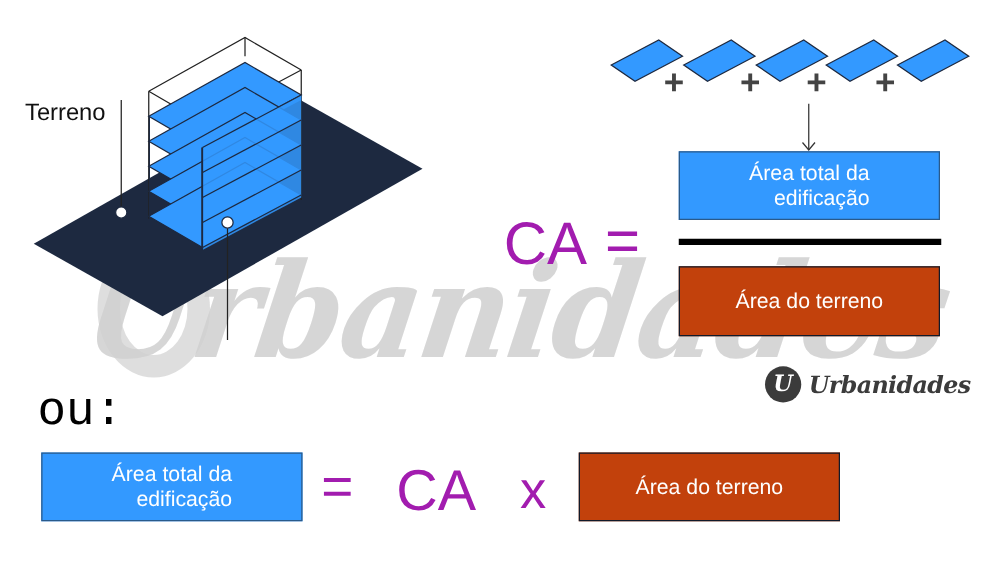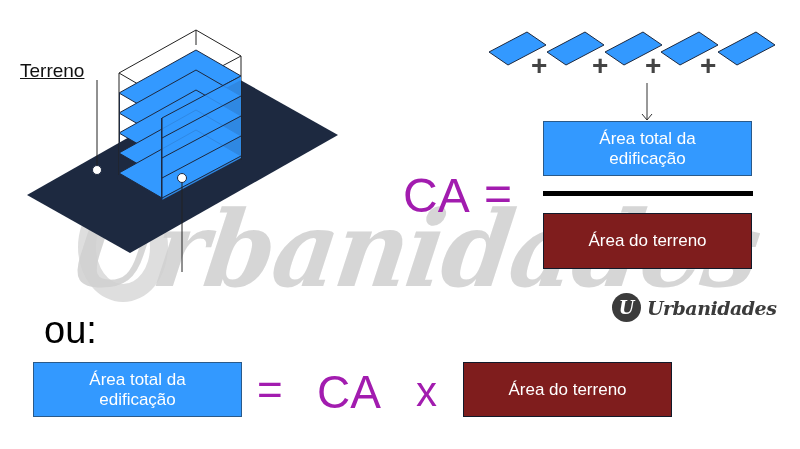--- a/index.html
+++ b/index.html
@@ -92,7 +92,7 @@
 <div class="abs" style="left:645px;top:52px;font-size:28px;font-weight:bold;color:#444;line-height:28px;">+</div>
 <div class="abs" style="left:700px;top:52px;font-size:28px;font-weight:bold;color:#444;line-height:28px;">+</div>
 
-<div class="label" style="left:20px;top:60px;text-decoration:underline;">Terreno</div>
+<div class="label" style="left:20px;top:80px;">Terreno</div>
 <div class="label" style="left:188px;top:232px;">
 </div>
 

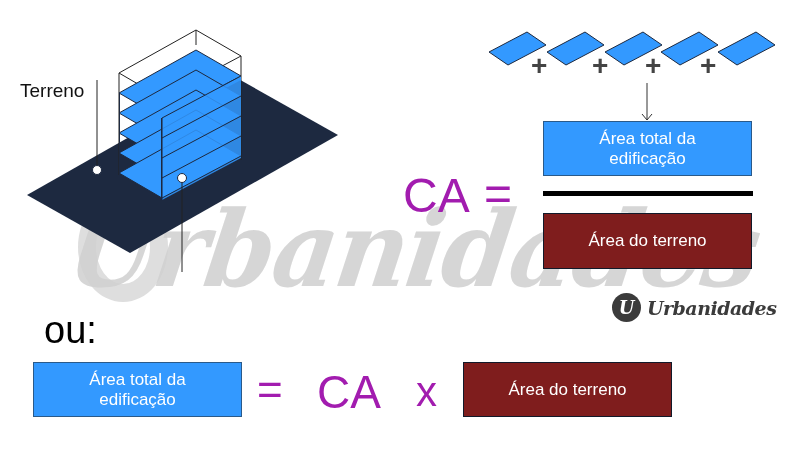--- a/index.html
+++ b/index.html
@@ -7,7 +7,7 @@
   .abs { position:absolute; }
   svg.art { position:absolute; left:0; top:0; }
   .label { position:absolute; color:#111; font-size:19px; line-height:21px; }
-  .box { position:absolute; box-sizing:border-box; display:flex; align-items:center; justify-content:center; text-align:center; color:#fff; }
+  .box { position:absolute; box-sizing:border-box; display:flex; align-items:center; justify-content:center; text-align:right; color:#fff; }
   .box.light { background:#3399ff; border:1px solid #2a5a8a; }
   .box.dark { background:#7f1d1d; border:1px solid #111a2a; }
   .big { position:absolute; color:#a21caf; font-size:48px; line-height:48px; }

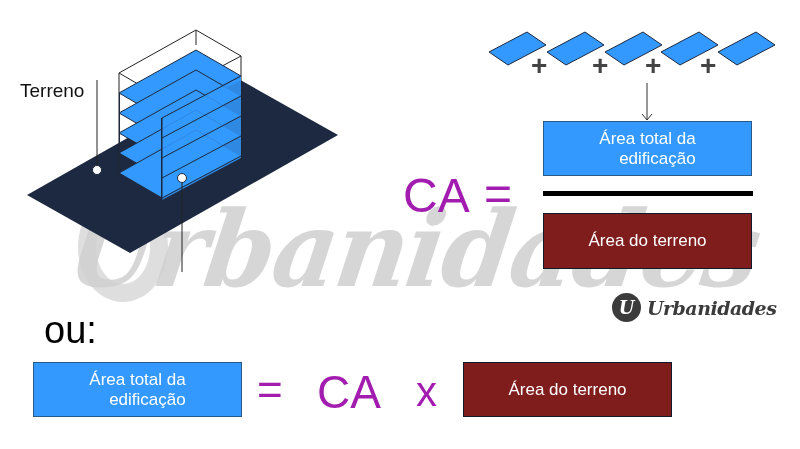--- a/index.html
+++ b/index.html
@@ -9,7 +9,7 @@
   .label { position:absolute; color:#111; font-size:19px; line-height:21px; }
   .box { position:absolute; box-sizing:border-box; display:flex; align-items:center; justify-content:center; text-align:right; color:#fff; }
   .box.light { background:#3399ff; border:1px solid #2a5a8a; }
-  .box.dark { background:#7f1d1d; border:1px solid #111a2a; }
+  .box.dark { background:#c2410c; border:1px solid #111a2a; }
   .big { position:absolute; color:#a21caf; font-size:48px; line-height:48px; }
   .watermark { position:absolute; left:70px; top:190px; font-family:"DejaVu Serif", serif; font-style:italic; font-weight:bold; font-size:100px; color:#d0d0d0; letter-spacing:-2px; opacity:0.85; white-space:nowrap; transform:skewX(-8deg) scaleY(1.05); }
   .wm-circle { position:absolute; left:78px; top:192px; width:90px; height:110px; border-radius:50%; border:18px solid #d8d8d8; box-sizing:border-box; opacity:0.85; }

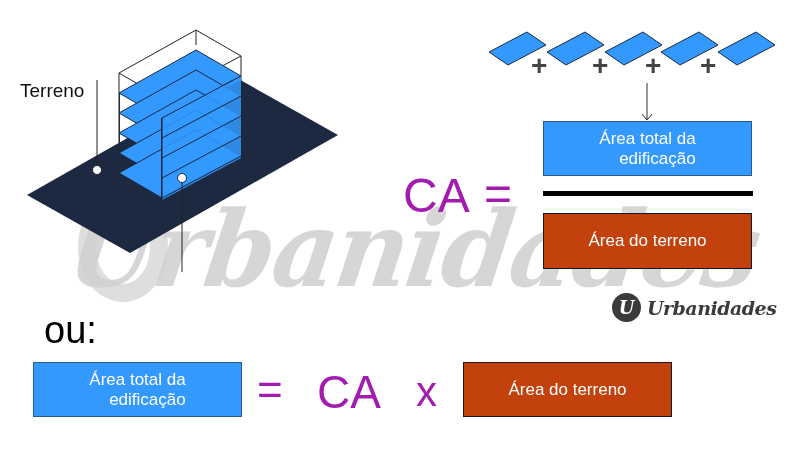--- a/index.html
+++ b/index.html
@@ -113,7 +113,7 @@
   <div class="logo-text">Urbanidades</div>
 </div>
 
-<div class="abs" style="left:44px;top:310px;font-size:38px;line-height:40px;color:#000;">ou:</div>
+<div class="abs" style="left:30px;top:310px;font-size:38px;line-height:40px;color:#000;font-family:Liberation Mono, monospace;">ou:</div>
 
 <div class="box light" style="left:33px;top:362px;width:209px;height:55px;">
   <div style="font-size:17px;line-height:20px;">

